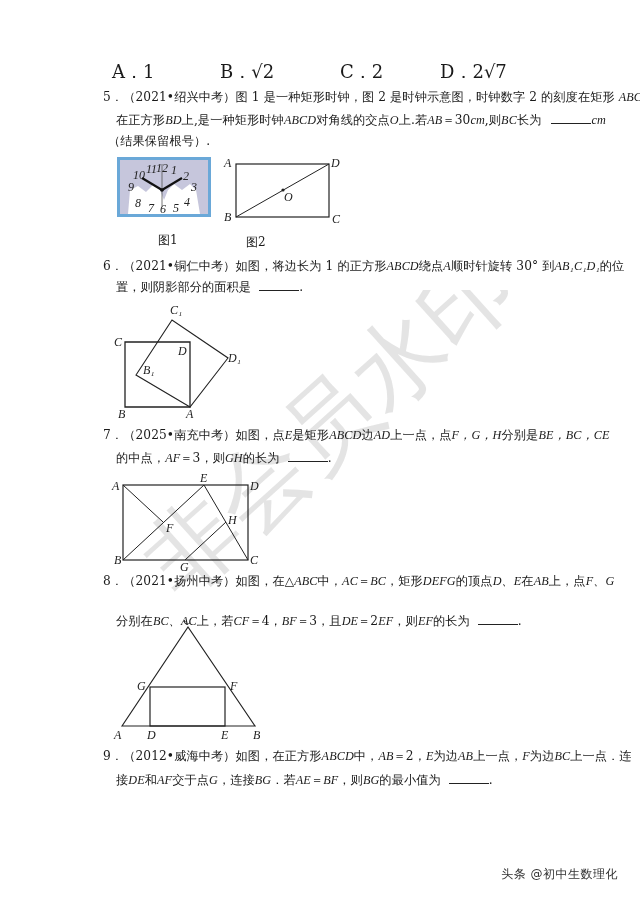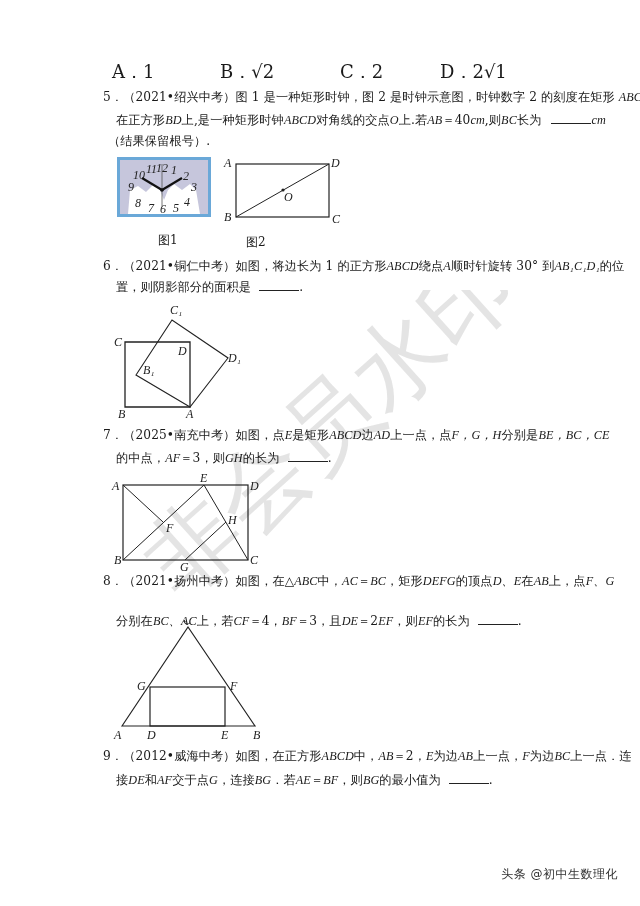--- a/index.html
+++ b/index.html
@@ -31,7 +31,7 @@
   <span class="opt" style="left:112px">A．1</span>
   <span class="opt" style="left:220px"><span>B．</span><span>√2</span></span>
   <span class="opt" style="left:340px">C．2</span>
-  <span class="opt" style="left:440px"><span>D．</span><span>2√1</span></span>
+  <span class="opt" style="left:440px"><span>D．</span><span>2√7</span></span>
 </div>
 
 <div>

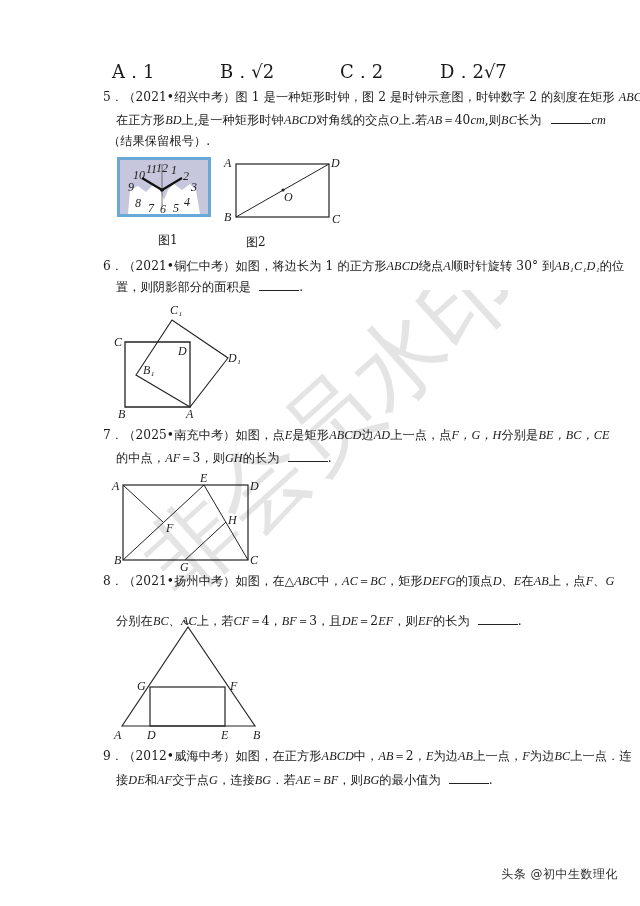--- a/index.html
+++ b/index.html
@@ -37,7 +37,7 @@
 <div>
   <div class="line" style="left:103px;top:89px"><span>5．（2021•绍兴中考）图 1 是一种矩形时钟，图 2 是时钟示意图，时钟数字 2 的刻度在矩形 </span><span class="it">ABCD</span></div>
   <div class="line" style="left:116px;top:112px">
-    <span>在正方形</span><span class="it">BD</span><span>上,是一种矩形时钟</span><span class="it">ABCD</span><span>对角线的交点</span><span class="it">O</span><span>上.若</span><span class="it">AB</span><span>＝40</span><span class="it">cm</span><span>,则</span><span class="it">BC</span><span>长为</span>
+    <span>在正方形</span><span class="it">BD</span><span>上,是一种矩形时钟</span><span class="it">ABCD</span><span>对角线的交点</span><span class="it">O</span><span>上.若</span><span class="it">AB</span><span>＝30</span><span class="it">cm</span><span>,则</span><span class="it">BC</span><span>长为</span>
     <span class="blank" style="width:40px;margin-left:6px"></span><span class="it">cm</span>
   </div>
   <div class="line" style="left:108px;top:133px">（结果保留根号）.</div>

